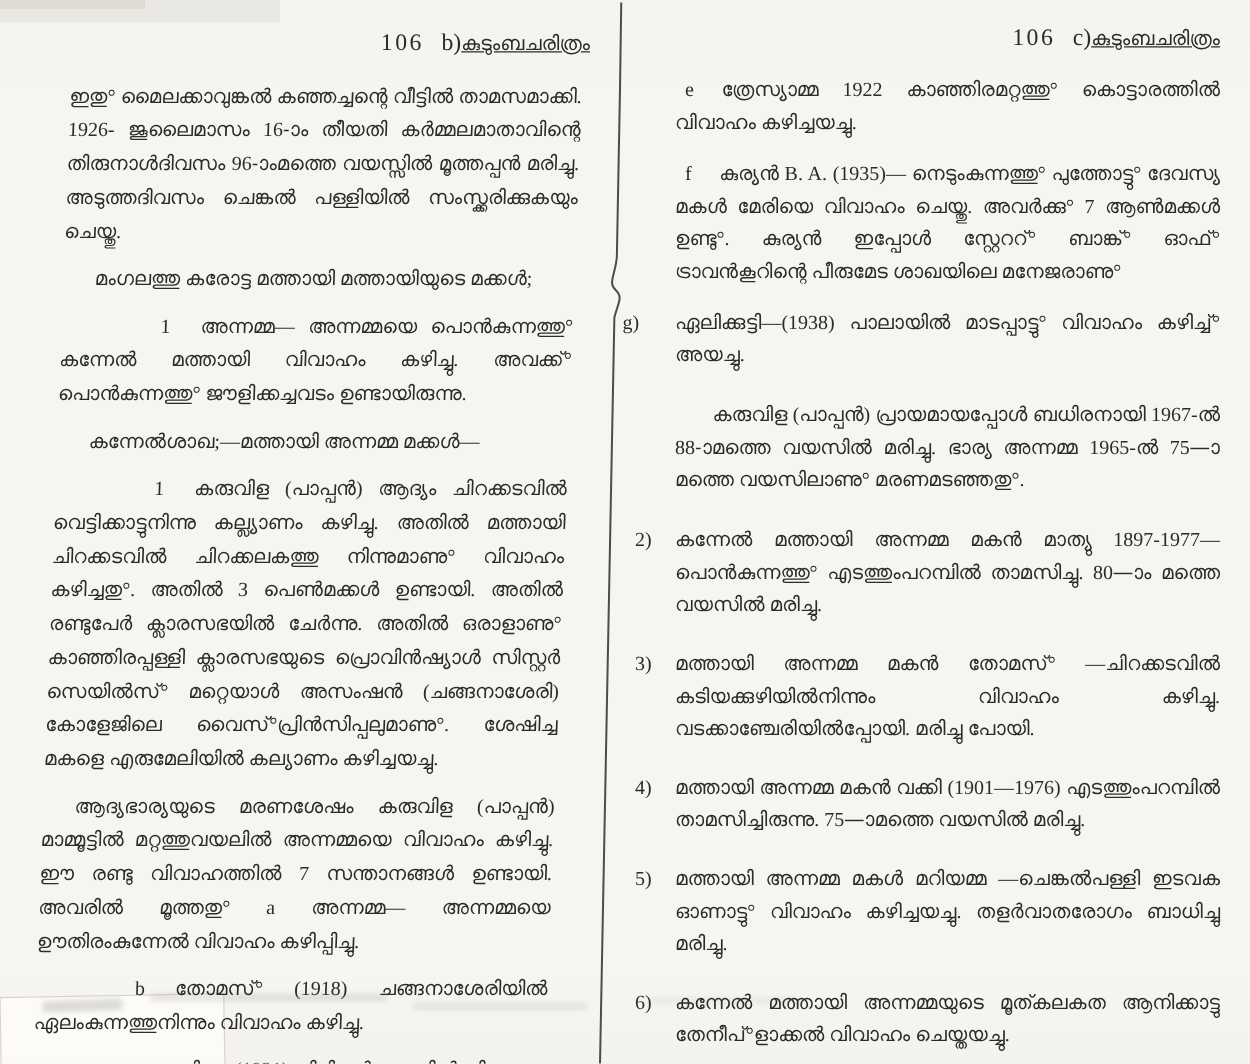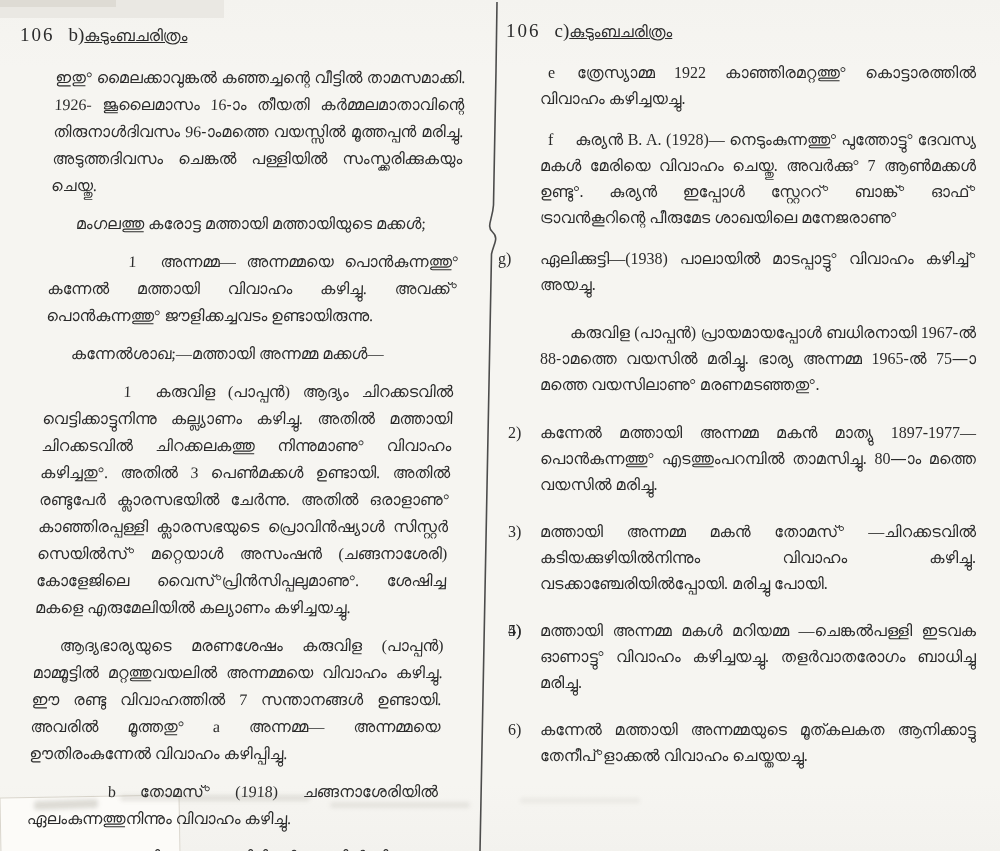--- a/index.html
+++ b/index.html
@@ -20,7 +20,7 @@
   .page.left{left:20px;width:452px;top:24px;}
   .page.right{left:506px;width:470px;top:20px;}
   .page-header{
-    display:flex;justify-content:flex-start;align-items:baseline;
+    display:flex;justify-content:flex-end;align-items:baseline;
     margin-bottom:18px;
   }
   .folio{font-size:19px;letter-spacing:2px;}

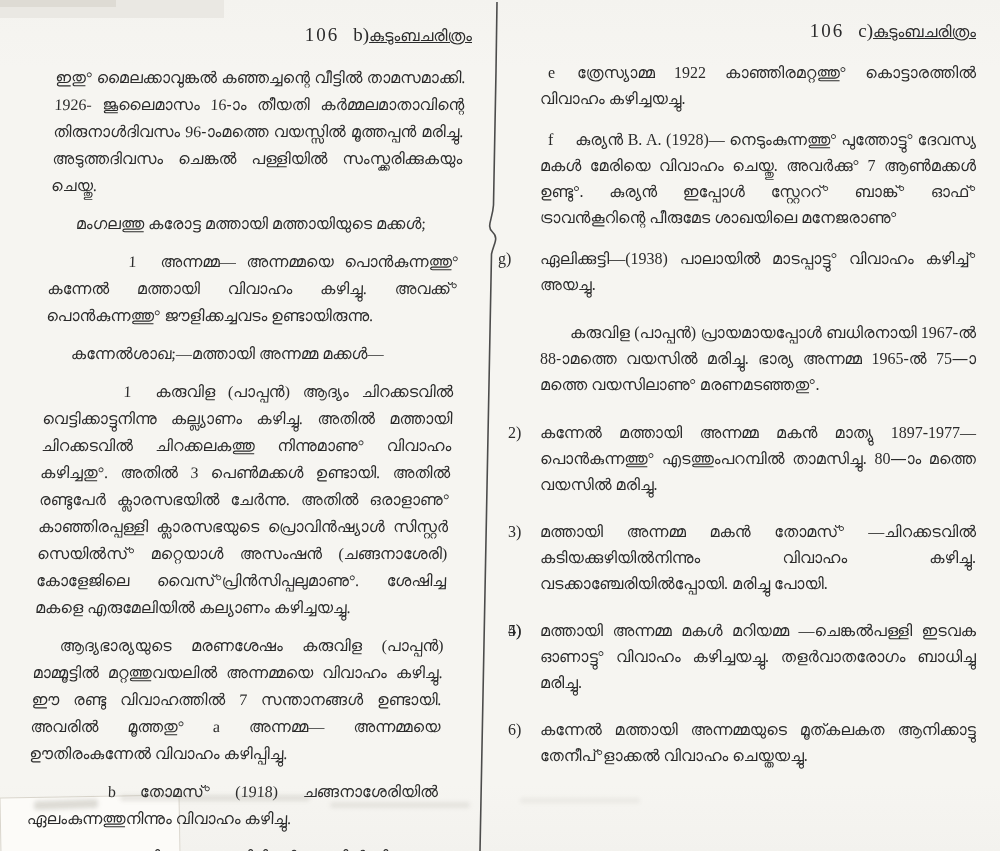--- a/index.html
+++ b/index.html
@@ -131,7 +131,7 @@
         </p>
 
         <p class="item sub">
-          <span class="lbl" style="margin-right:22px">f</span><span>കുര്യൻ B. A. (1928)— നെടുംകുന്നത്തു° പുത്തോട്ടു° ദേവസ്യ മകൾ മേരിയെ വിവാഹം ചെയ്തു. അവർക്കു° 7 ആൺമക്കൾ ഉണ്ടു°. കുര്യൻ ഇപ്പോൾ സ്റ്റേററ്° ബാങ്ക്° ഓഫ്° ട്രാവൻകൂറിന്റെ പീരുമേട ശാഖയിലെ മനേജരാണു°</span>
+          <span class="lbl" style="margin-right:22px">f</span><span>കുര്യൻ B. A. (1935)— നെടുംകുന്നത്തു° പുത്തോട്ടു° ദേവസ്യ മകൾ മേരിയെ വിവാഹം ചെയ്തു. അവർക്കു° 7 ആൺമക്കൾ ഉണ്ടു°. കുര്യൻ ഇപ്പോൾ സ്റ്റേററ്° ബാങ്ക്° ഓഫ്° ട്രാവൻകൂറിന്റെ പീരുമേട ശാഖയിലെ മനേജരാണു°</span>
         </p>
 
         <p class="item hang" style="margin-bottom:20px">

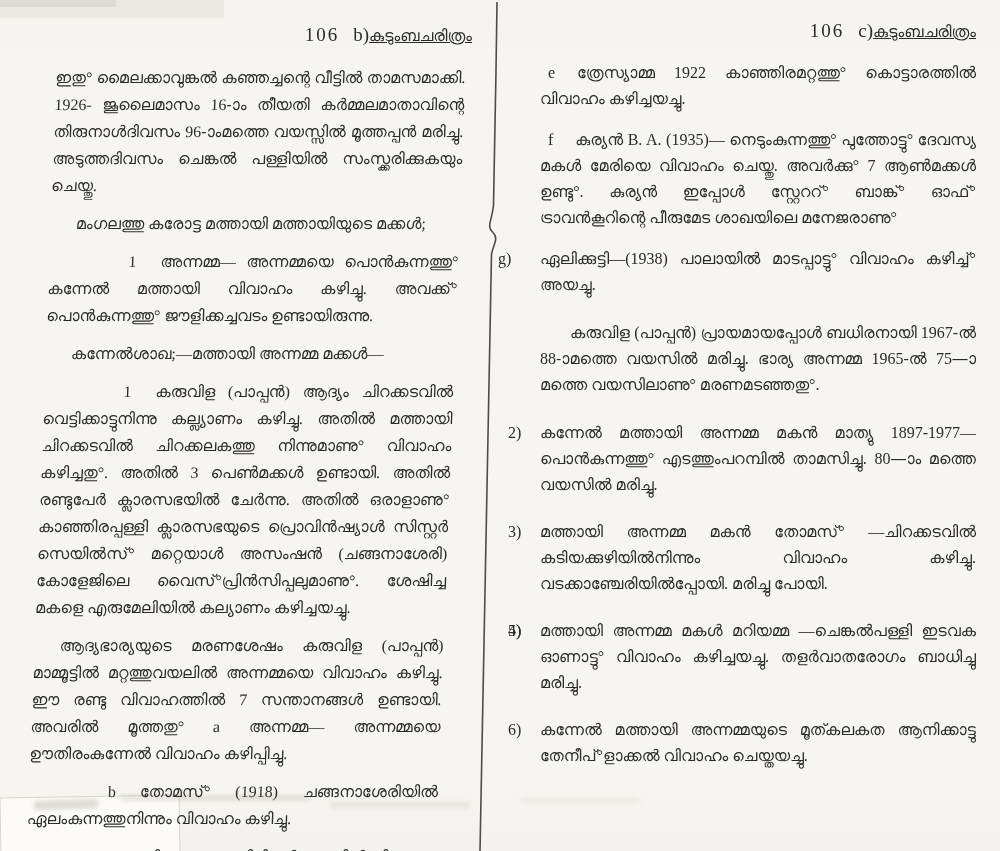--- a/index.html
+++ b/index.html
@@ -149,7 +149,7 @@
         </p>
 
         <p class="item num-item">
-          <span class="num-lbl">4)</span>
+          <span class="num-lbl">4)</span><span>മത്തായി അന്നമ്മ മകൻ വക്കി (1901—1976) എടത്തുംപറമ്പിൽ താമസിച്ചിരുന്നു. 75—ാമത്തെ വയസിൽ മരിച്ചു.</span>
         </p>
 
         <p class="item num-item">

